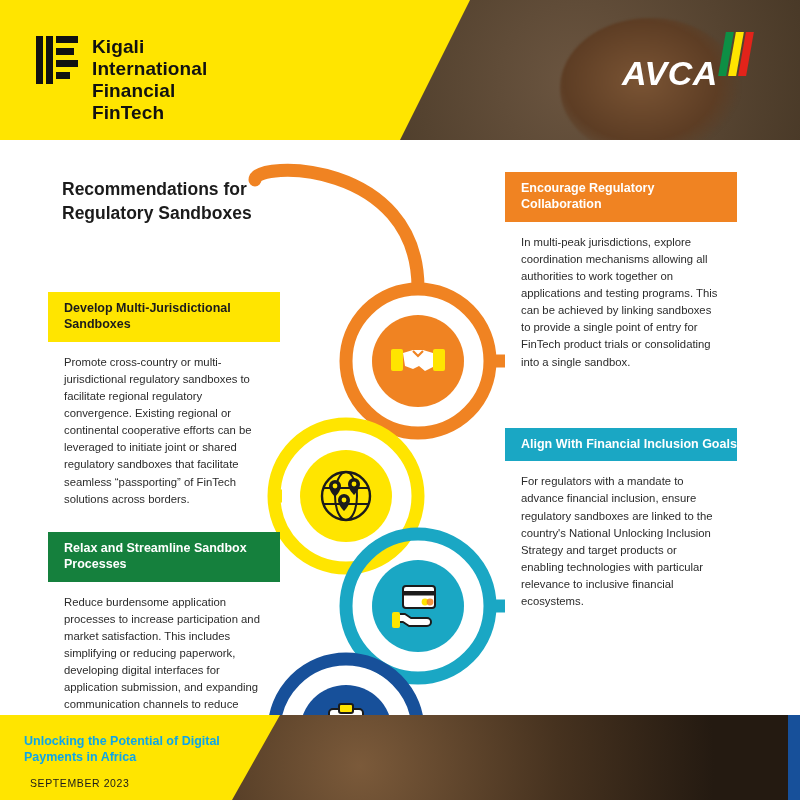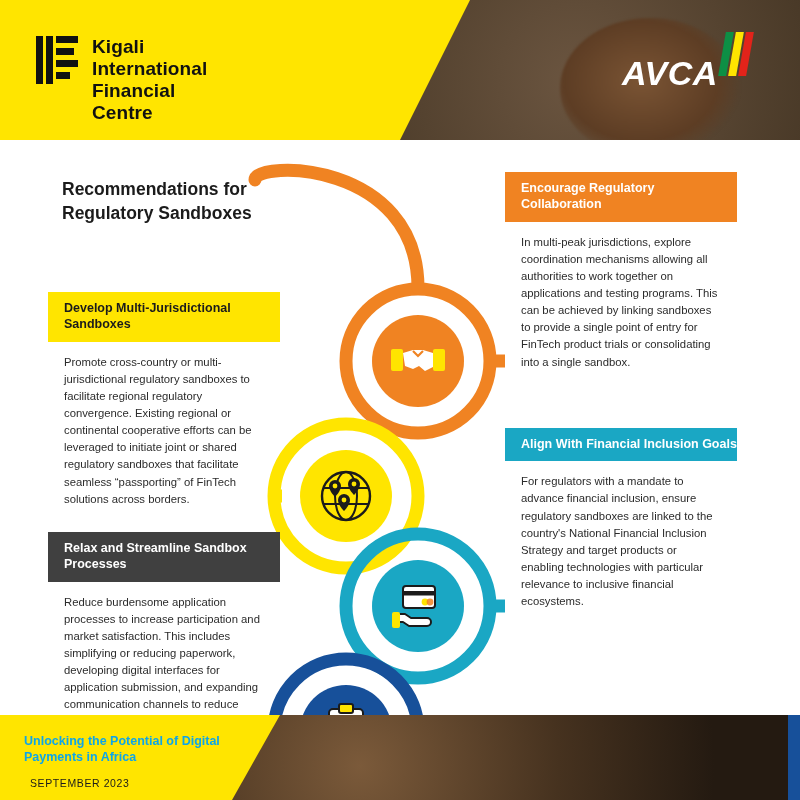--- a/index.html
+++ b/index.html
@@ -242,7 +242,7 @@
         <div>Kigali</div>
         <div>International</div>
         <div>Financial</div>
-        <div>Centre</div>
+        <div>FinTech</div>
       </div>
     </div>
 

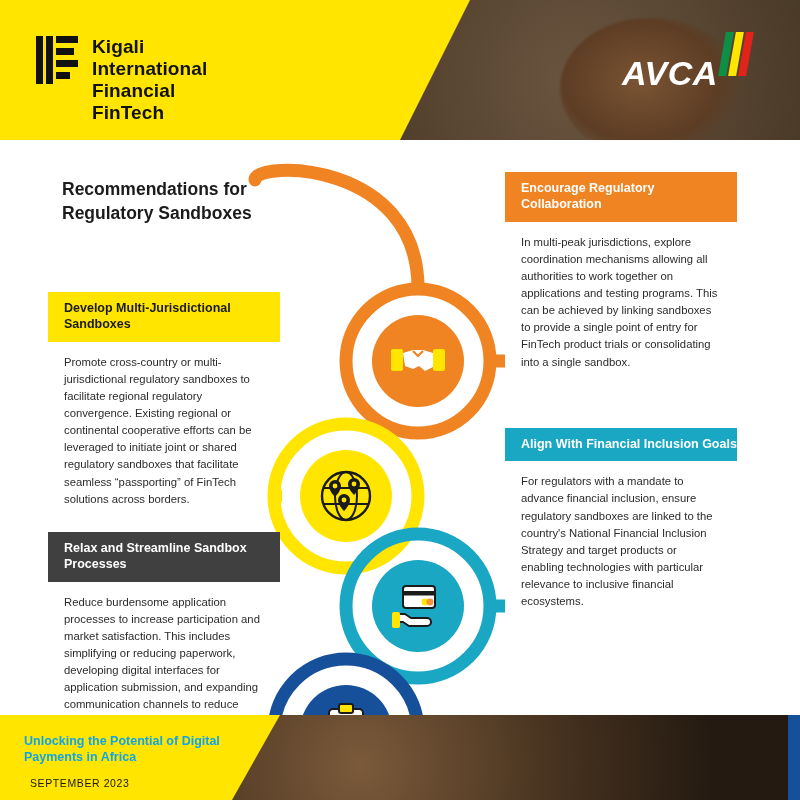--- a/index.html
+++ b/index.html
@@ -337,7 +337,7 @@
 
     <div class="block right blk-align">
       <div class="bar">Align With Financial Inclusion Goals</div>
-      <div class="body">For regulators with a mandate to advance financial inclusion, ensure regulatory sandboxes are linked to the country's National Financial Inclusion Strategy and target products or enabling technologies with particular relevance to inclusive financial ecosystems.</div>
+      <div class="body">For regulators with a mandate to advance financial inclusion, ensure regulatory sandboxes are linked to the country's National Unlocking Inclusion Strategy and target products or enabling technologies with particular relevance to inclusive financial ecosystems.</div>
     </div>
 
     <div class="block blk-relax">

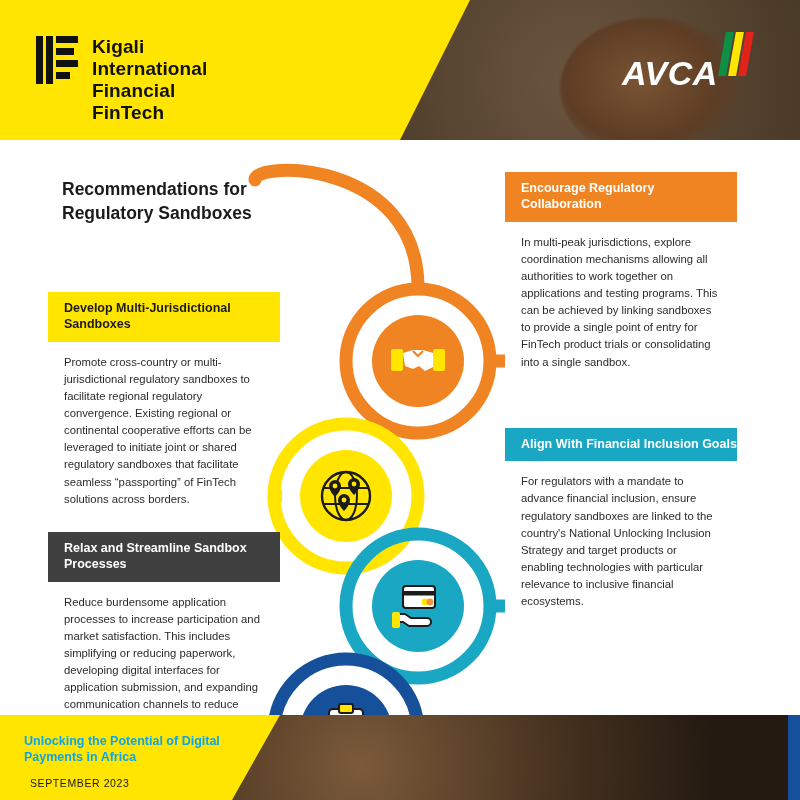--- a/index.html
+++ b/index.html
@@ -172,7 +172,7 @@
   .blk-align { left: 505px; top: 268px; width: 232px; margin-top: 20px; }
   .blk-align .bar { background: #1aa7c4; }
   .blk-relax { left: 48px; top: 392px; width: 232px; }
-  .blk-relax .bar { background: #404040; color: #ffffff; }
+  .blk-relax .bar { background: #15803d; color: #ffffff; }
 
   
   .footer {

